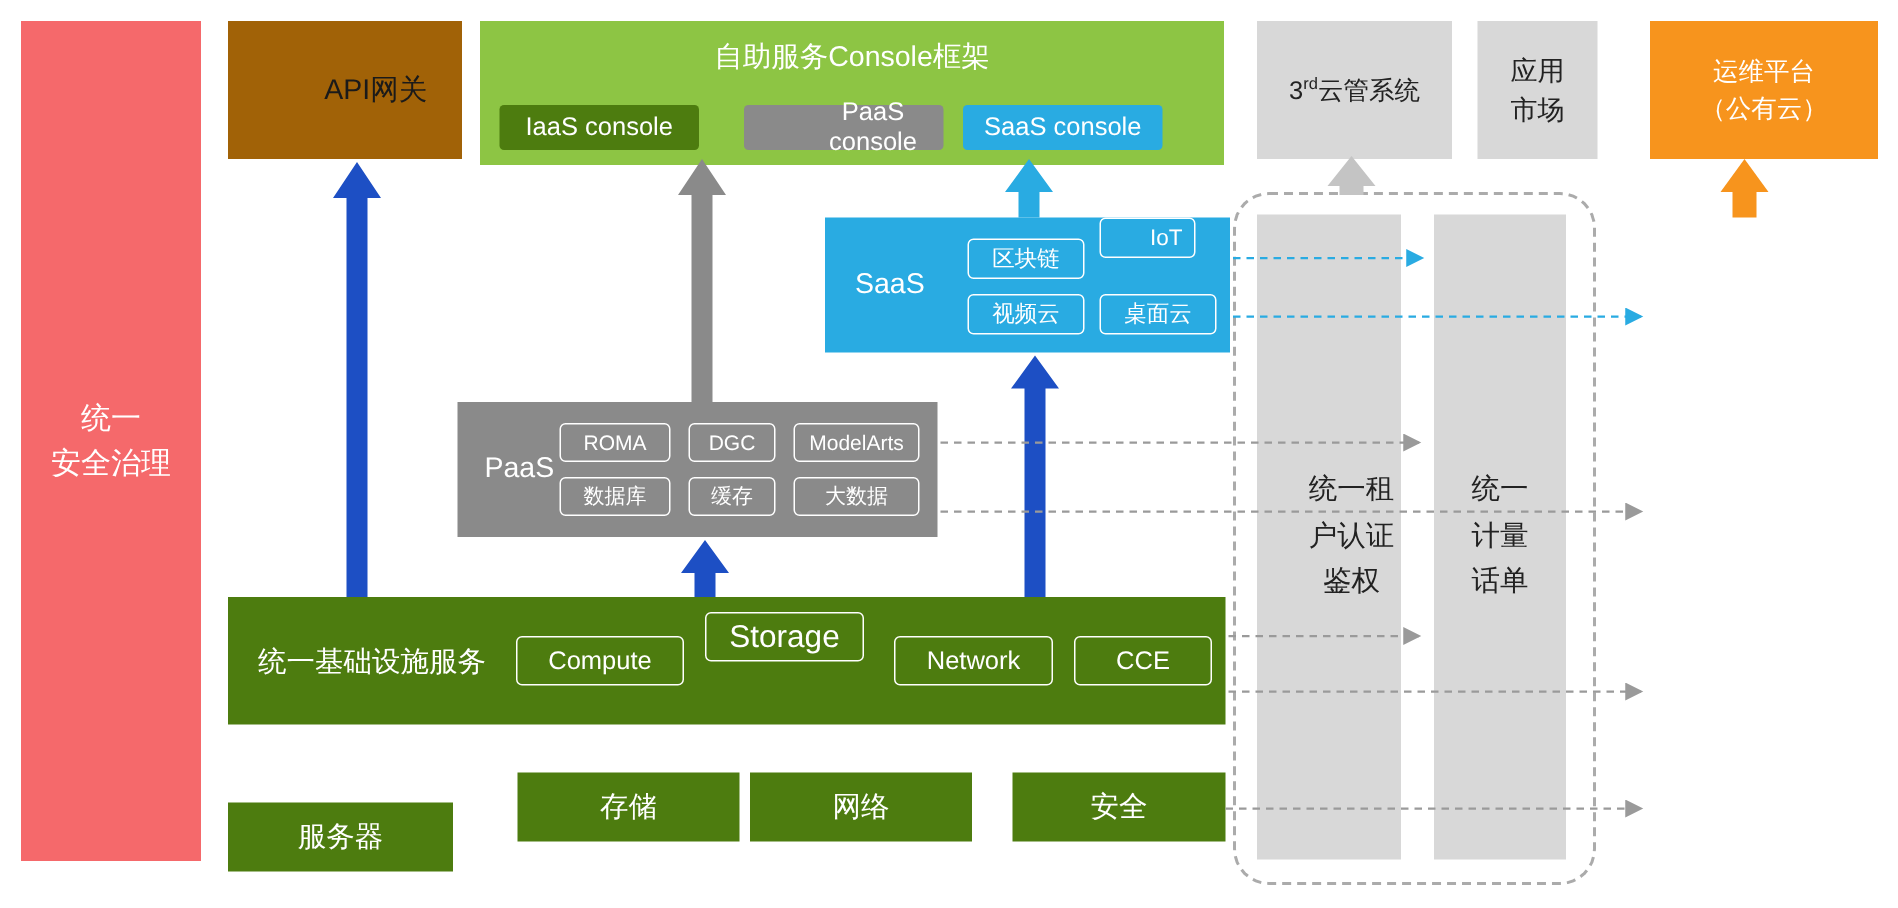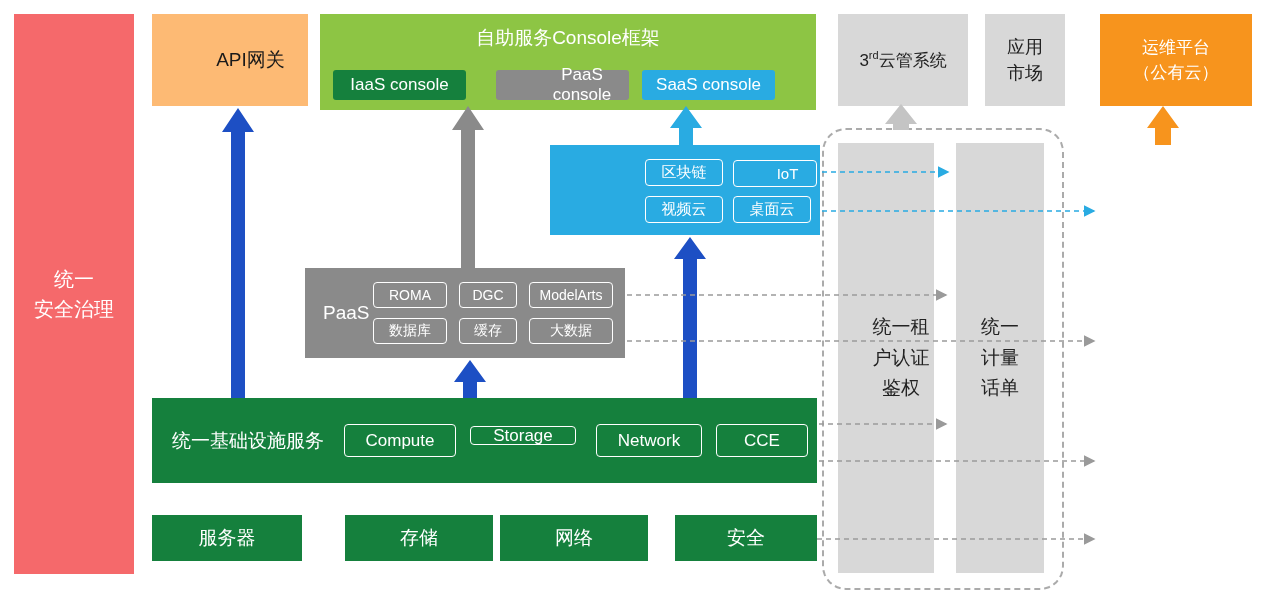--- a/index.html
+++ b/index.html
@@ -11,7 +11,7 @@
 
   
   .bg-red    { background: #F5696B; color: #fff; }
-  .bg-lgreen { background: #fdba74; color: #1a1a1a; padding-left: 41px; }
+  .bg-lgreen { background: #a16207; color: #1a1a1a; padding-left: 41px; }
   .bg-green  { background: #8DC544; color: #fff; }
   .bg-blue   { background: #15803d; color: #fff; }
   .bg-lblue  { background: #29ABE2; color: #fff; }

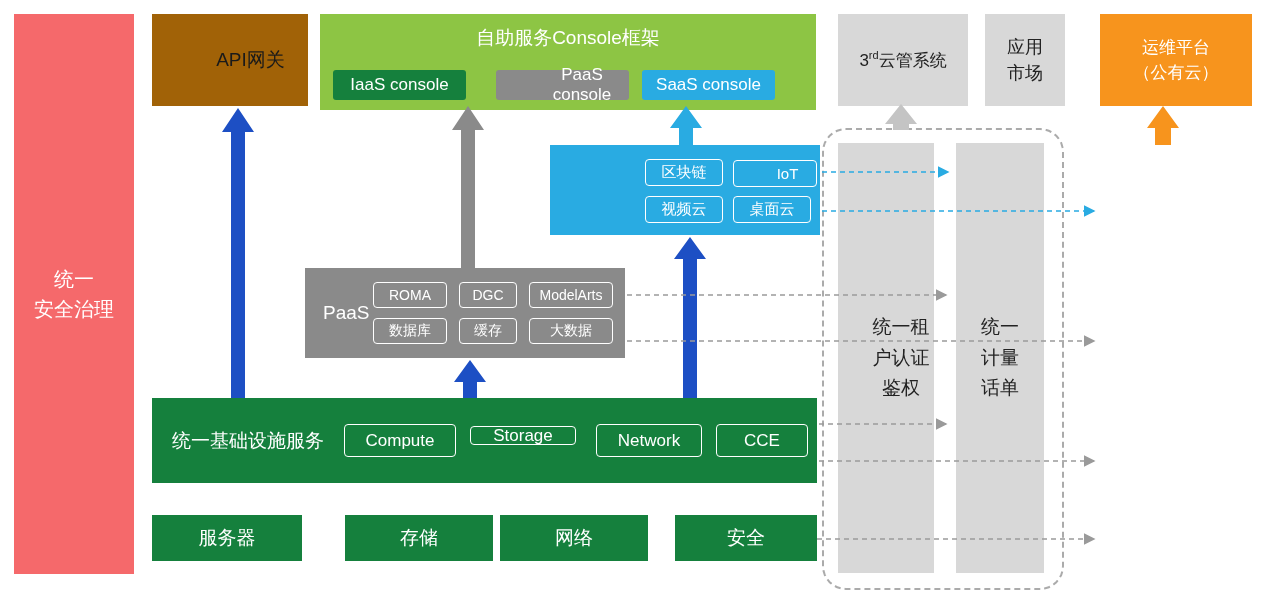--- a/index.html
+++ b/index.html
@@ -13,7 +13,7 @@
   .bg-red    { background: #F5696B; color: #fff; }
   .bg-lgreen { background: #a16207; color: #1a1a1a; padding-left: 41px; }
   .bg-green  { background: #8DC544; color: #fff; }
-  .bg-blue   { background: #15803d; color: #fff; }
+  .bg-blue   { background: #4d7c0f; color: #fff; }
   .bg-lblue  { background: #29ABE2; color: #fff; }
   .bg-gray   { background: #8A8A8A; color: #fff; }
   .bg-lgray  { background: #D8D8D8; color: #222; }

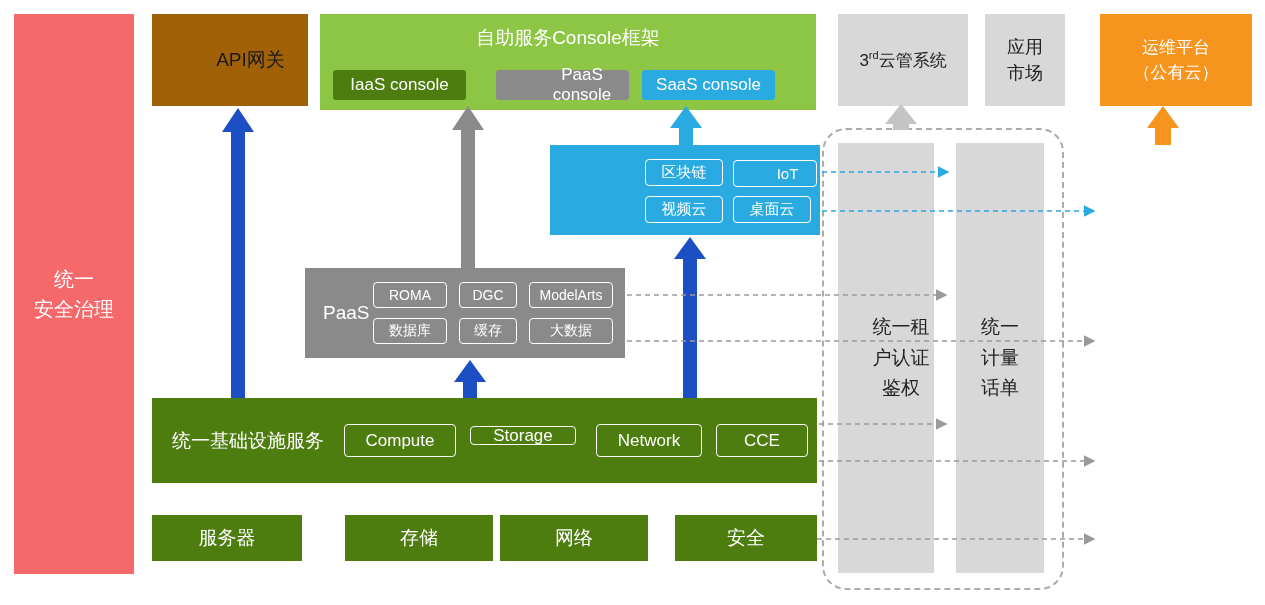--- a/index.html
+++ b/index.html
@@ -37,7 +37,7 @@
   .saas-label { left: 20px; top: 0; height: 90px; display: flex; align-items: center; font-size: 19px; }
   .wchip { border: 1.5px solid #fff; border-radius: 4px; color: #fff; font-size: 15px; }
   .saas-c1 { left: 95px;  top: 14px; width: 78px; height: 27px; }
-  .saas-c2 { left: 183px; top: 15px; width: 84px; height: 27px; padding-left: 25px; }
+  .saas-c2 { left: 183px; top: 0; width: 64px; height: 27px; padding-left: 25px; }
   .saas-c3 { left: 95px;  top: 51px; width: 78px; height: 27px; }
   .saas-c4 { left: 183px; top: 51px; width: 78px; height: 27px; }
 

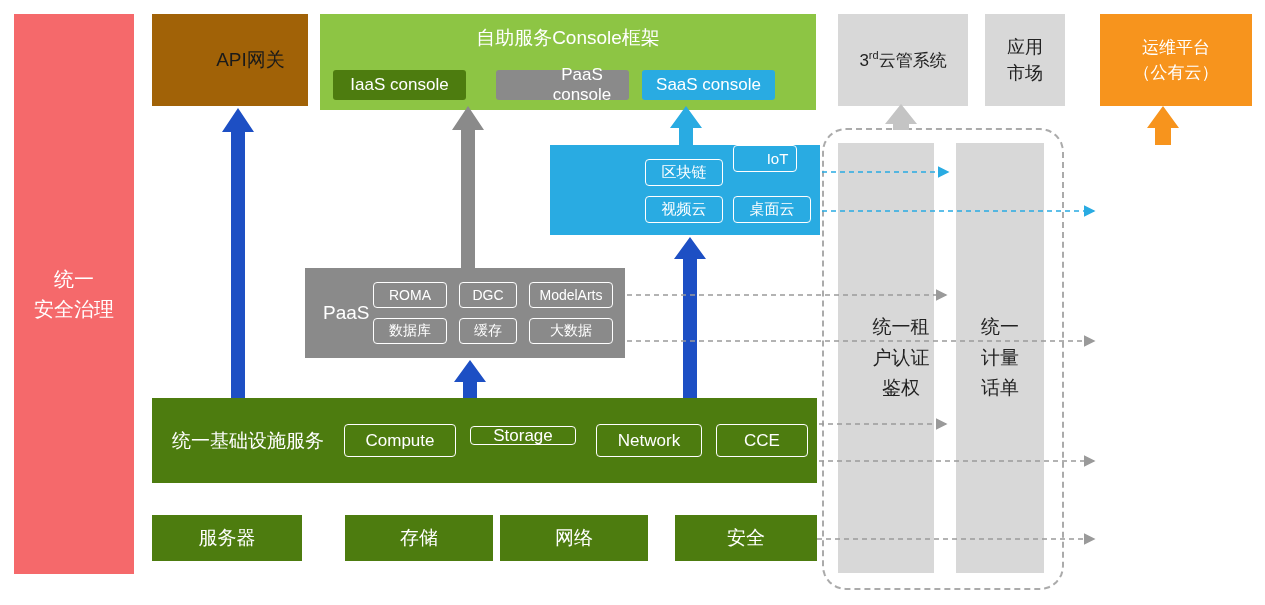--- a/index.html
+++ b/index.html
@@ -100,6 +100,7 @@
 （公有云）</div>
 
   <div class="abs bg-lblue saas-box">
+    <div class="abs saas-label">SaaS</div>
     <div class="abs center wchip saas-c1">区块链</div>
     <div class="abs center wchip saas-c2">IoT</div>
     <div class="abs center wchip saas-c3">视频云</div>

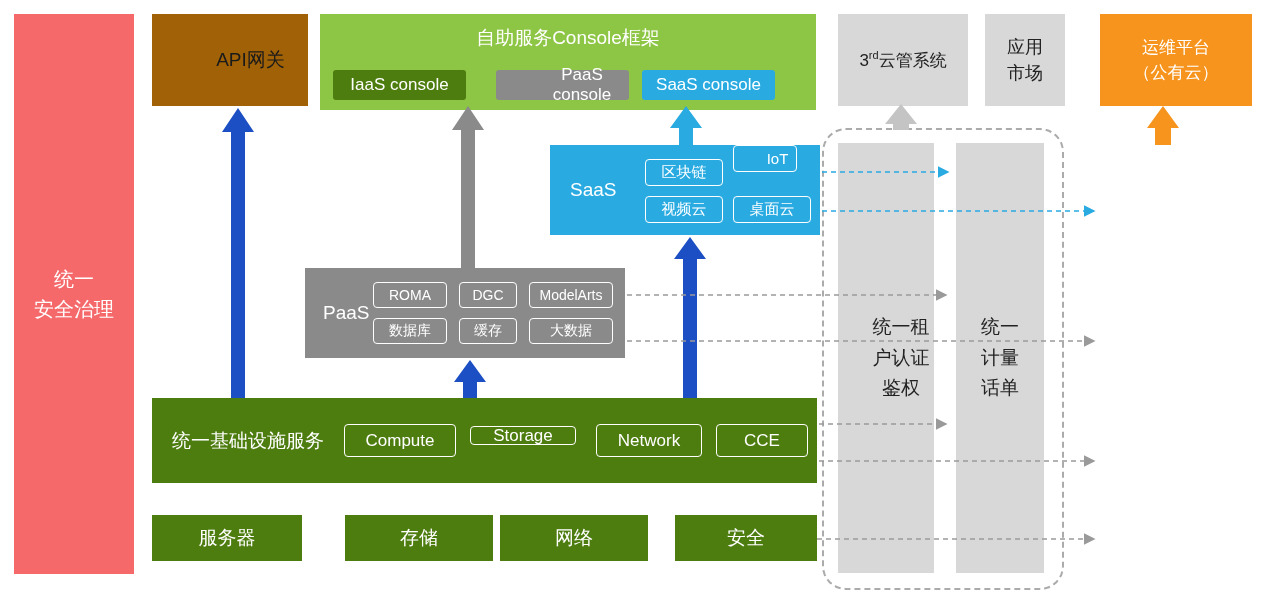--- a/index.html
+++ b/index.html
@@ -53,7 +53,7 @@
   .infra-box { left: 152px; top: 398px; width: 665px; height: 85px; }
   .infra-label { left: 20px; top: 0; height: 85px; display: flex; align-items: center; font-size: 19px; }
   .infra-c1 { left: 192px; top: 26px; width: 112px; height: 33px; font-size: 17px; }
-  .infra-c2 { left: 318px; top: 28px; width: 106px; height: 19px; font-size: 17px; }
+  .infra-c2 { left: 318px; top: 10px; width: 106px; height: 33px; font-size: 21px; }
   .infra-c3 { left: 444px; top: 26px; width: 106px; height: 33px; font-size: 17px; }
   .infra-c4 { left: 564px; top: 26px; width: 92px;  height: 33px; font-size: 17px; }
 

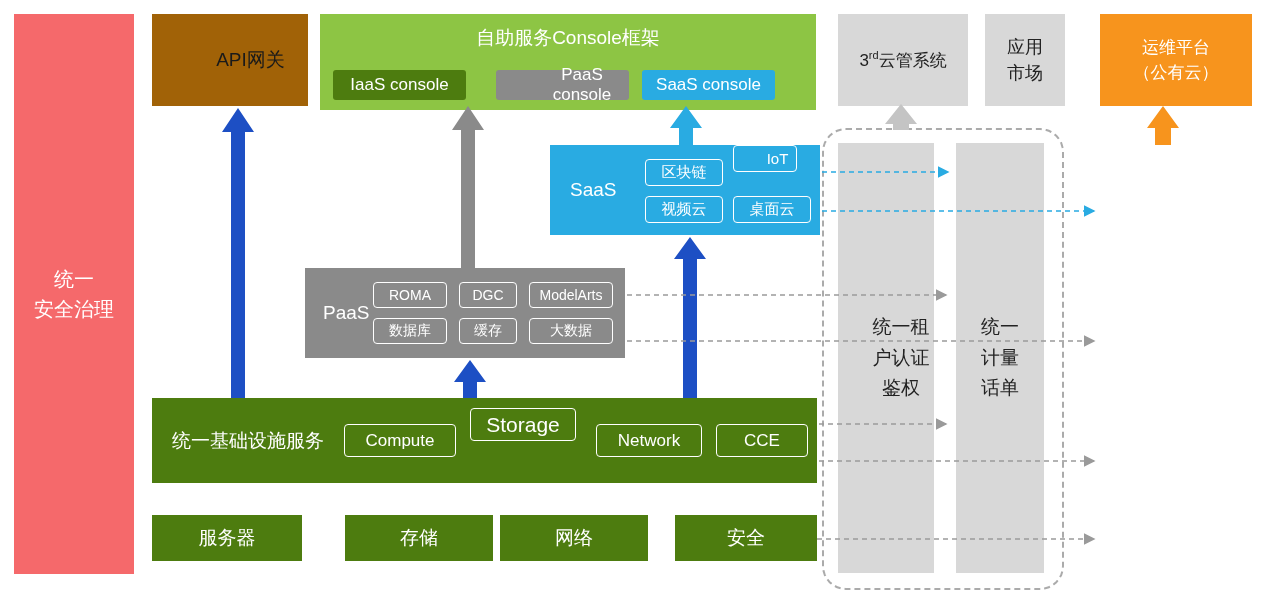--- a/index.html
+++ b/index.html
@@ -58,7 +58,7 @@
   .infra-c4 { left: 564px; top: 26px; width: 92px;  height: 33px; font-size: 17px; }
 
   .res-box { top: 515px; height: 46px; font-size: 19px; }
-  .res-1 { left: 152px; width: 150px; }
+  .res-1 { left: 152px; width: 150px; margin-top: 20px; }
   .res-2 { left: 325px; width: 148px; margin-left: 20px; }
   .res-3 { left: 500px; width: 148px; }
   .res-4 { left: 675px; width: 142px; font-family: Liberation Mono, monospace; }

